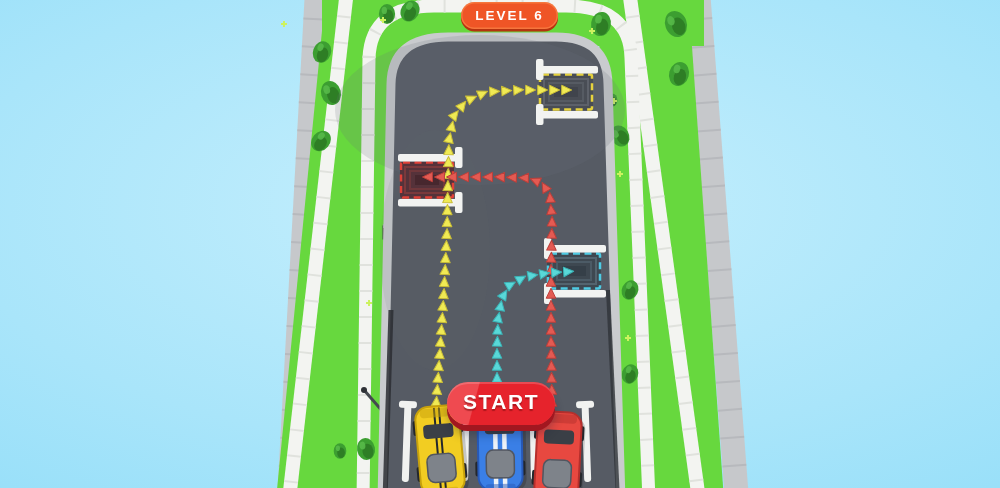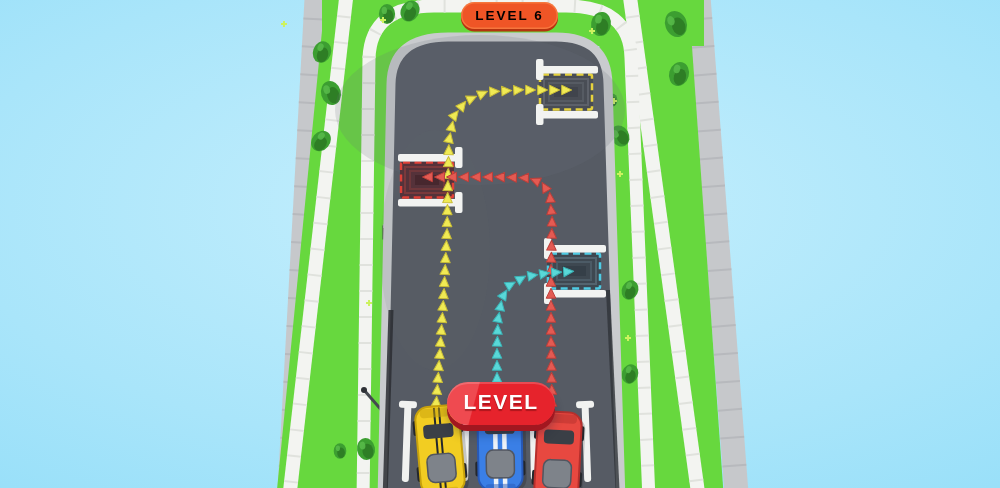--- a/index.html
+++ b/index.html
@@ -364,7 +364,7 @@
       </g>
   </svg>
 
-  <div class="level-badge" style="background: rgb(239, 85, 38); color: #000000; text-align: right;">
+  <div class="level-badge" style="background: rgb(239, 85, 38); color: #ffffff; text-align: right;">
     <span>LEVEL 6</span>
   </div>
 

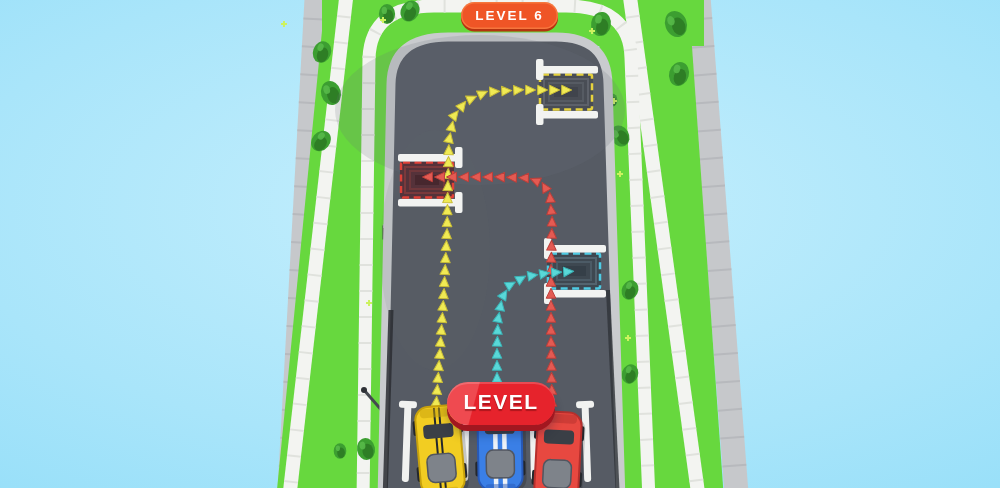--- a/index.html
+++ b/index.html
@@ -369,7 +369,7 @@
   </div>
 
   <button class="start-button" style="color: rgb(255, 255, 255);">
-    <span>LEVEL</span>
+    <span>START</span>
   </button>
 
 </div>

